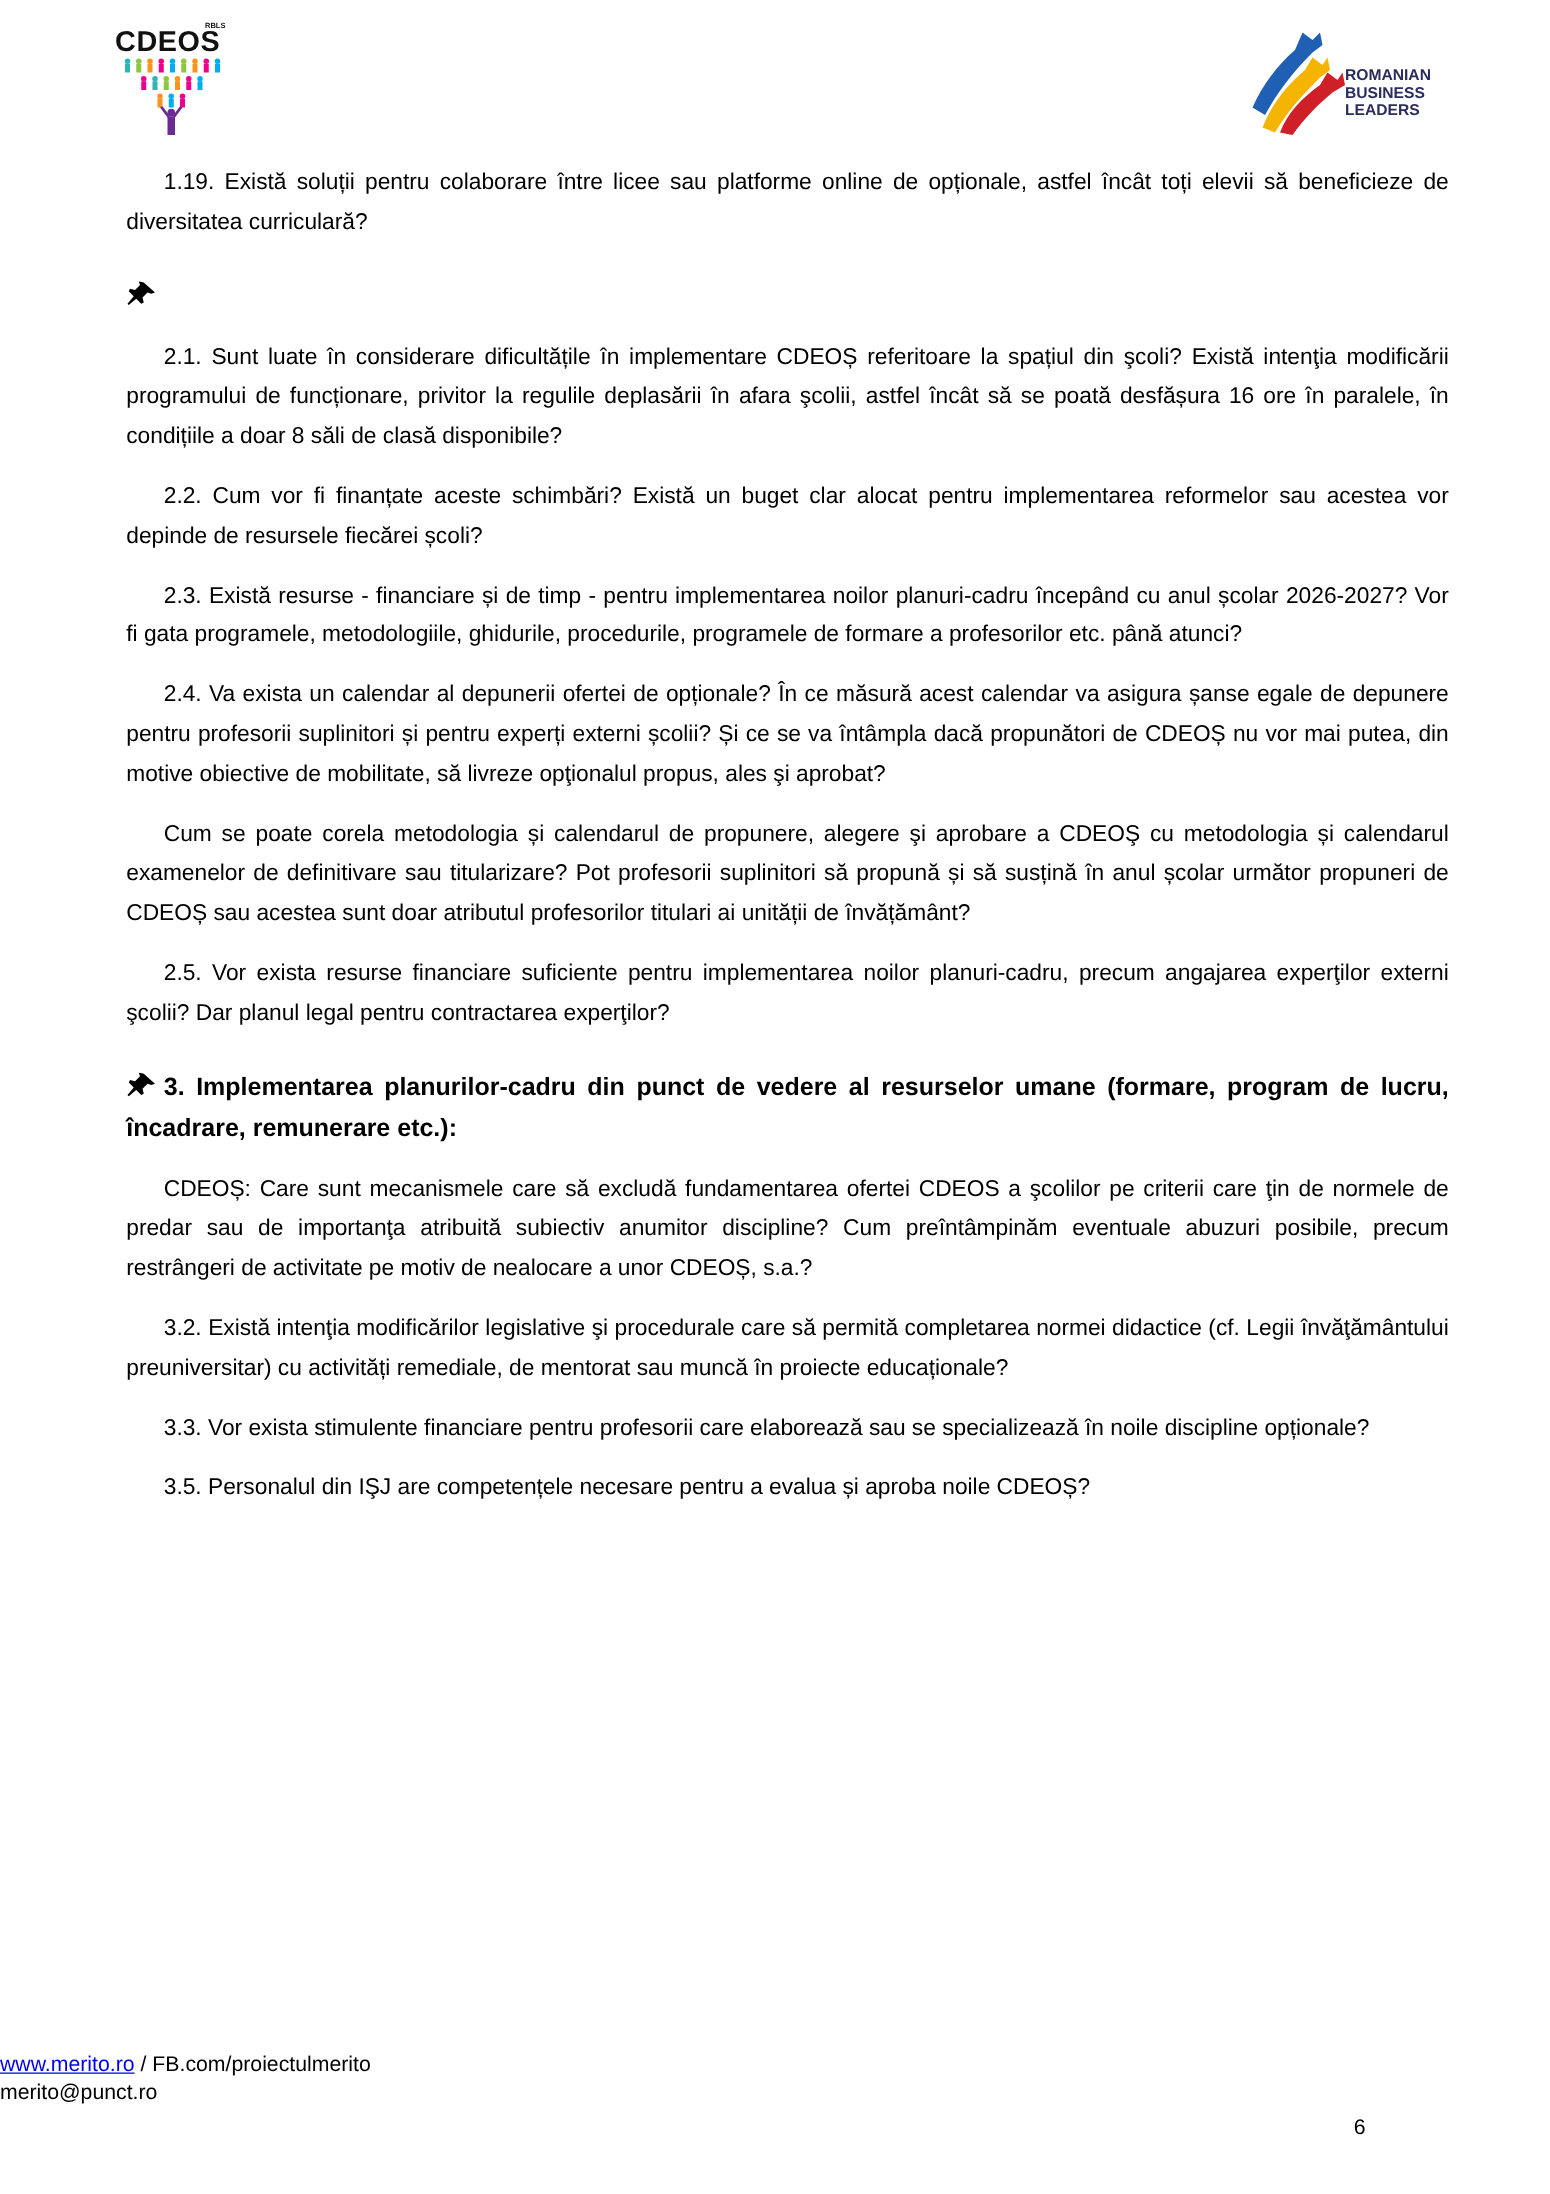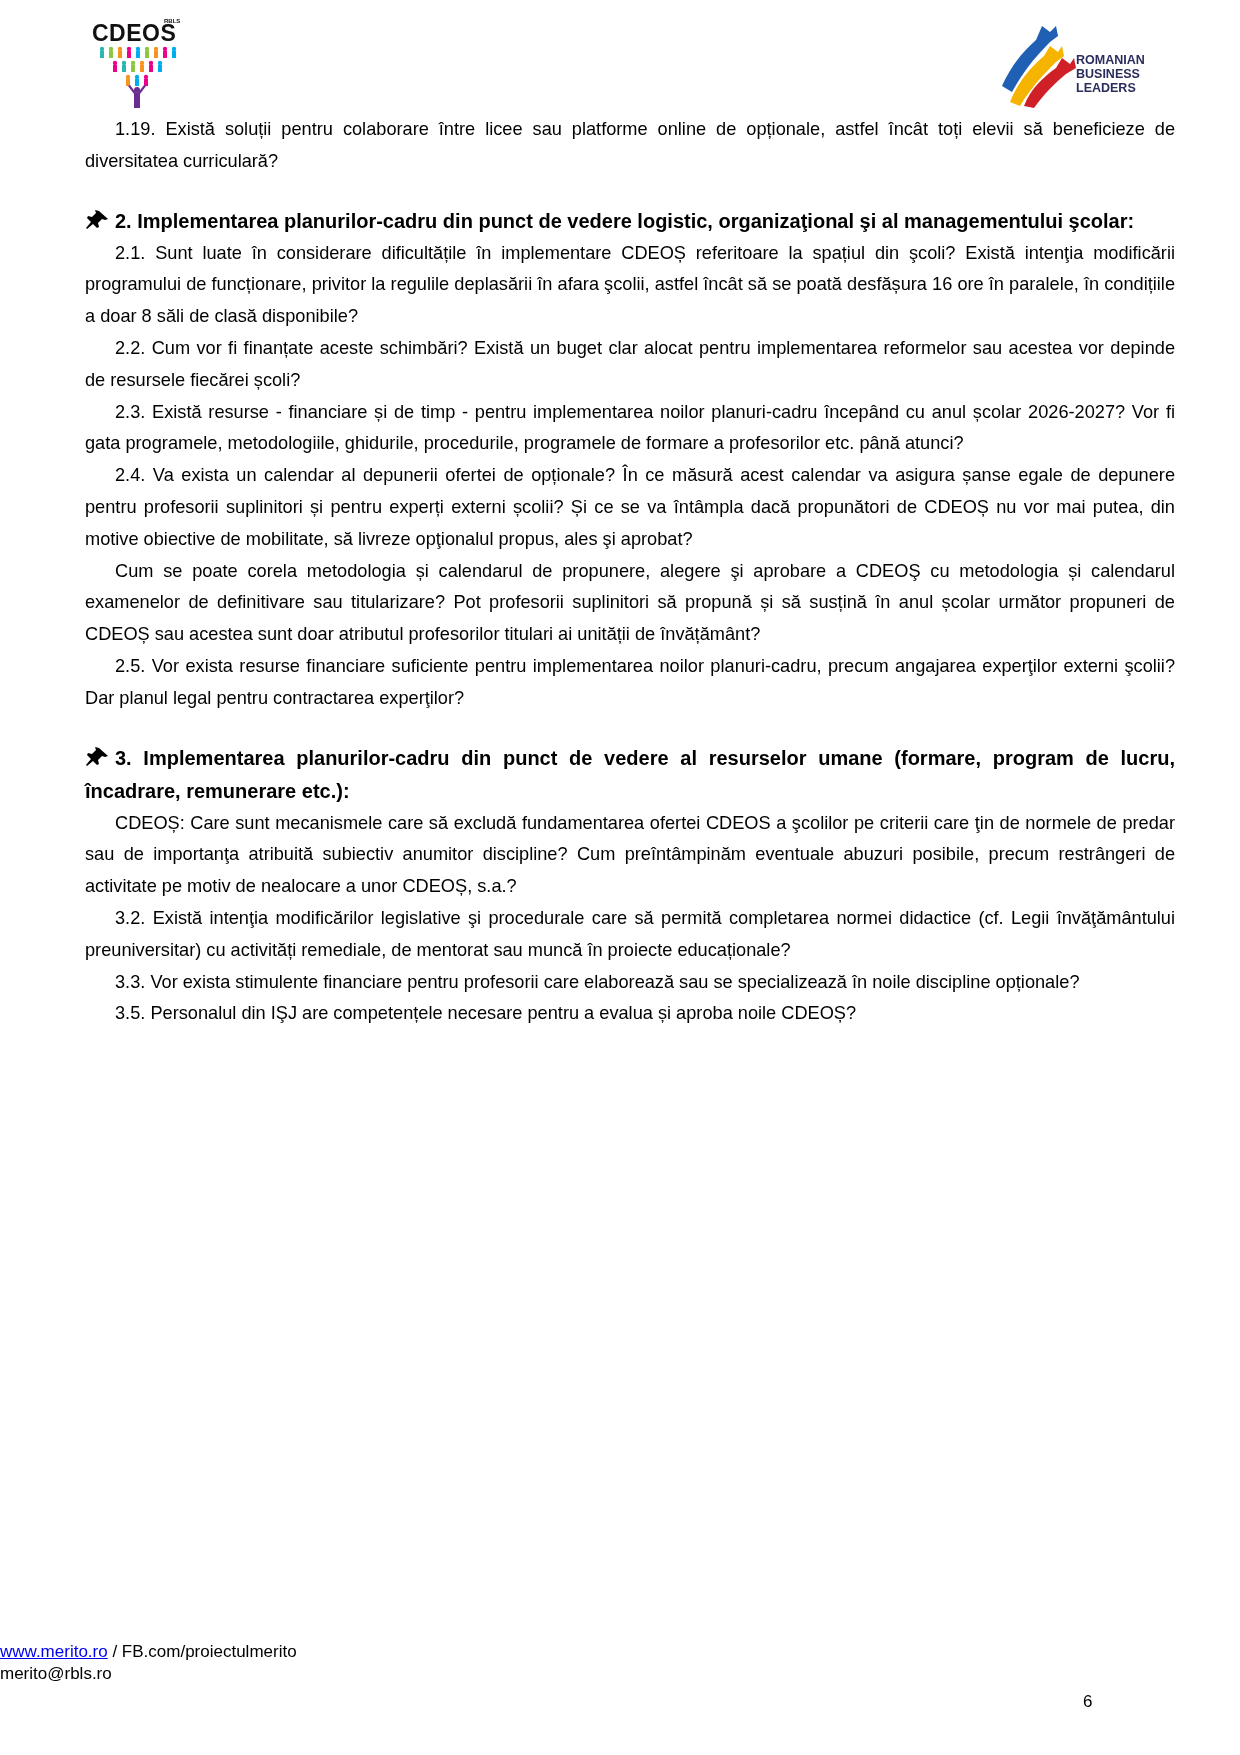--- a/index.html
+++ b/index.html
@@ -18,7 +18,7 @@
 
   
   .content { position: absolute; left: 85px; top: 114px; width: 1090px; font-family: "Liberation Sans Narrow", "Liberation Sans", sans-serif; font-size: 18.2px; line-height: 31.8px; text-align: justify; }
-  .content p { margin: 0; text-indent: 30px; }
+  .content p { margin: 16px; text-indent: 30px; }
   .heading { font-weight: bold; font-size: 20px; line-height: 33px; text-indent: 0 !important; margin-top: 27px !important; margin-bottom: 0 !important; }
   .pin { display: inline-block; width: 24px; height: 20px; vertical-align: -2px; margin-right: 6px; }
 

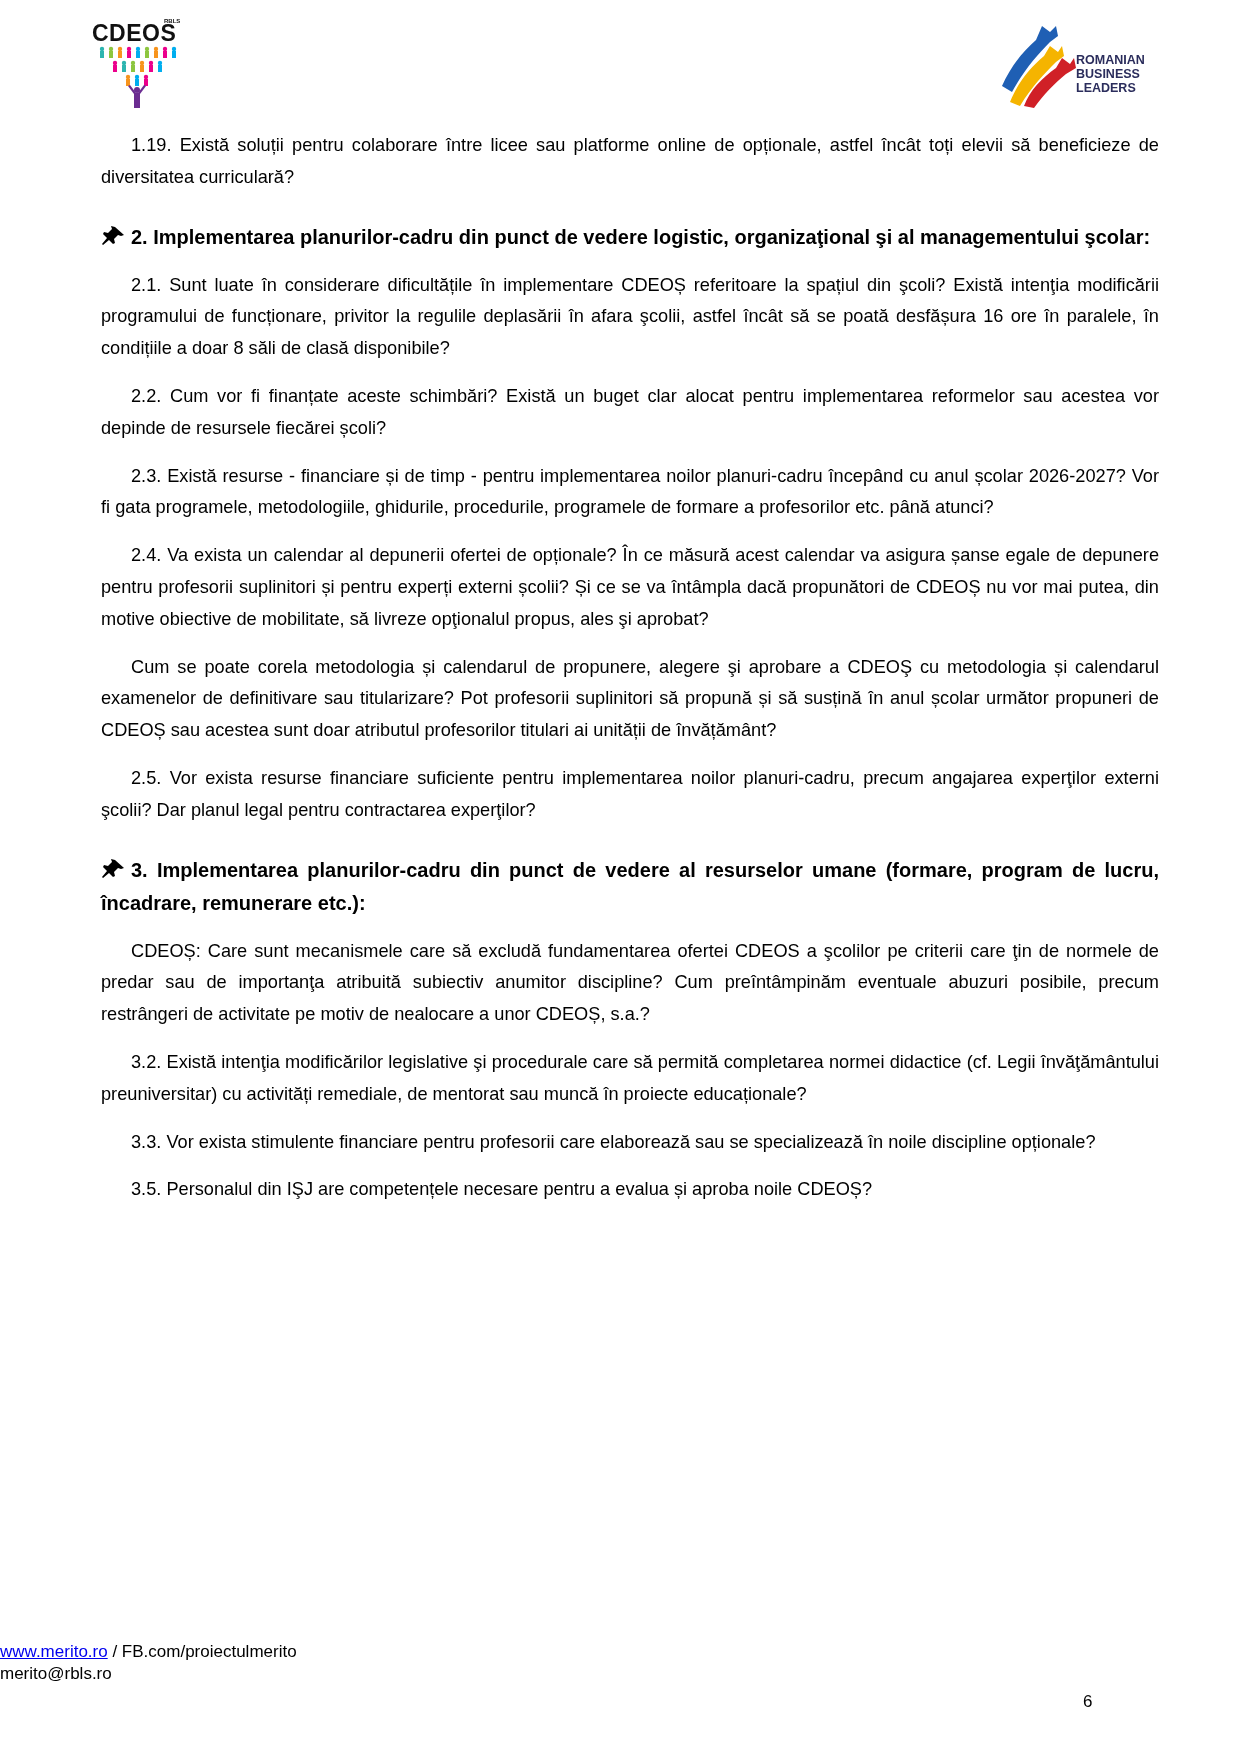--- a/index.html
+++ b/index.html
@@ -102,7 +102,7 @@
 
     <p class="heading"><svg class="pin" viewBox="0 0 24 20">
           <path d="M14 1 L23 9 L20 10 L17 9 L13 13 L14 17 L12 18 L8 14 L2 19 L1 18 L6 12 L2 8 L3 6 L7 7 L11 3 L10 0 Z" fill="#000"></path>
-        </svg><span>2. Implementarea planurilor-cadru din punct de vedere logistic, organizaţional şi al managementului şcolar:</span></p>
+        </svg></p>
 
     <p>2.1. Sunt luate în considerare dificultățile în implementare CDEOȘ referitoare la spațiul din şcoli? Există intenţia modificării programului de funcționare, privitor la regulile deplasării în afara şcolii, astfel încât să se poată desfășura 16 ore în paralele, în condițiile a doar 8 săli de clasă disponibile?</p>
     <p>2.2. Cum vor fi finanțate aceste schimbări? Există un buget clar alocat pentru implementarea reformelor sau acestea vor depinde de resursele fiecărei școli?</p>

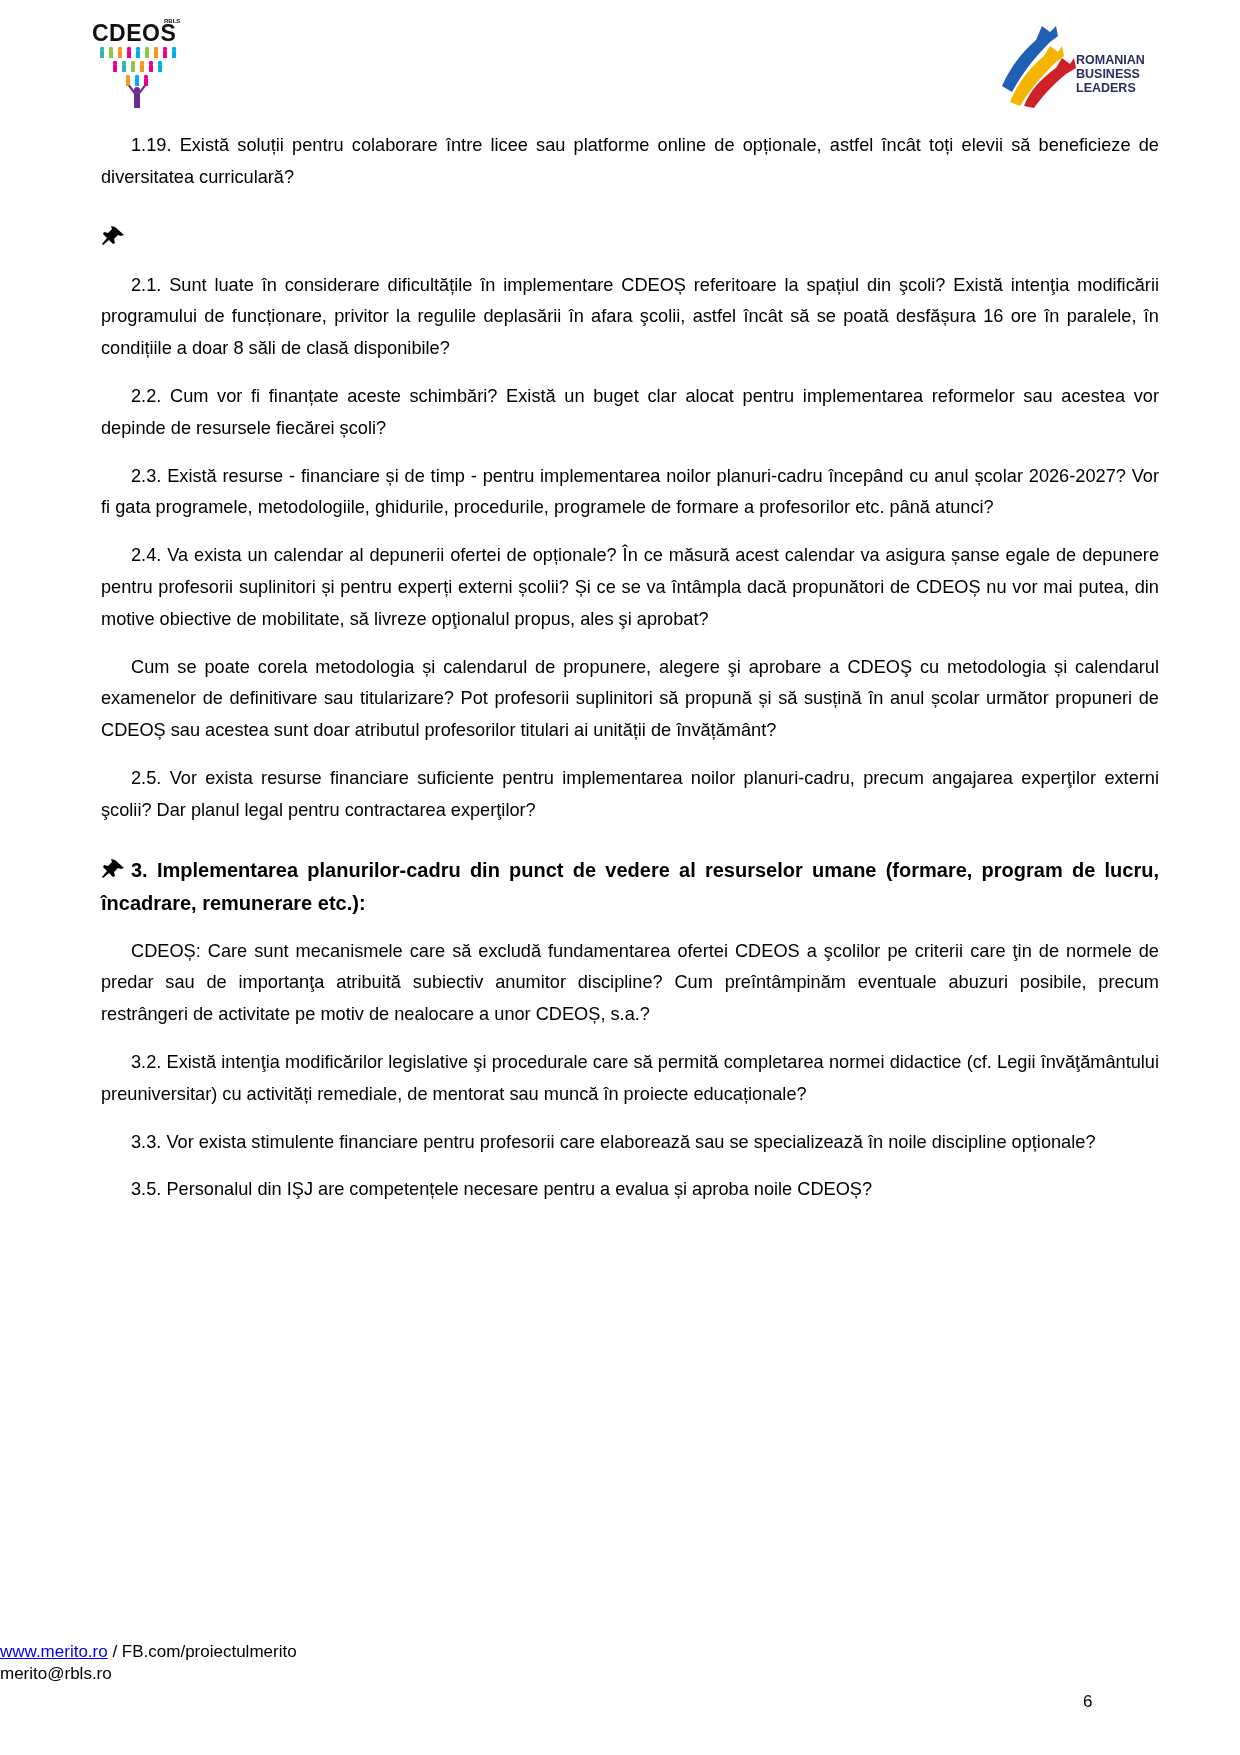--- a/index.html
+++ b/index.html
@@ -125,7 +125,7 @@
     <div>
       <a>www.merito.ro</a><span style="white-space:pre"> / </span><span>FB.com/proiectulmerito</span>
     </div>
-    <div>merito@rbls.ro</div>
+    <div>merito@punct.ro</div>
   </div>
 
   <div class="page-num">6</div>

